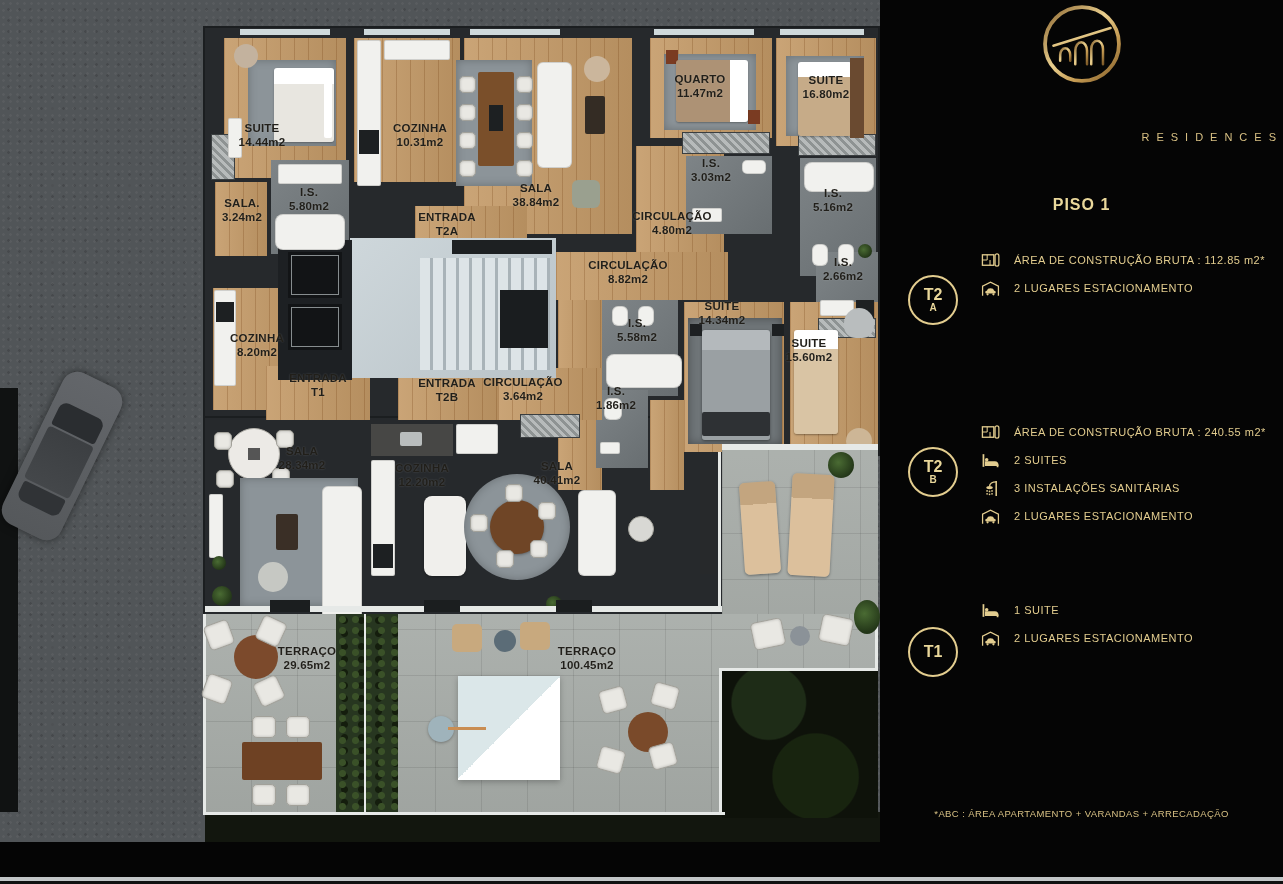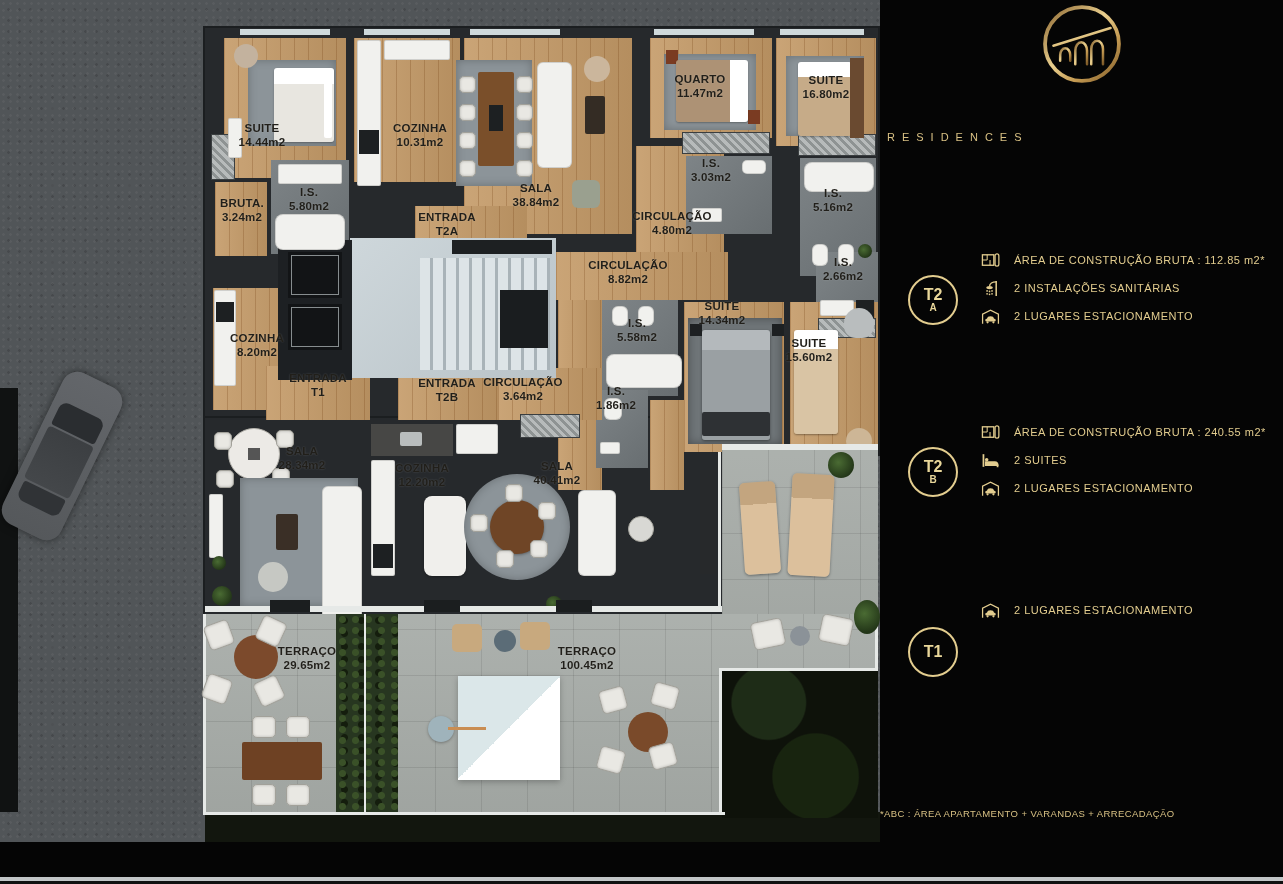--- a/index.html
+++ b/index.html
@@ -53,7 +53,7 @@
     .brandword{background:linear-gradient(100deg,#7e5a28,#caa45c 30%,#f3dfa5 52%,#b98c43 74%,#8a6530);
       -webkit-background-clip:text;background-clip:text;color:transparent;}
   }
-  .brandsub{position:absolute;top:131px;width:100%;text-align:left;font-size:11px;letter-spacing:7px;
+  .brandsub{position:absolute;top:131px;width:100%;text-align:right;font-size:11px;letter-spacing:7px;
     color:#d9c184;font-weight:400;text-indent:7px;}
   .floor-title{position:absolute;top:196px;width:100%;text-align:center;font-size:16px;font-weight:bold;
     letter-spacing:1px;color:#ead89b;}

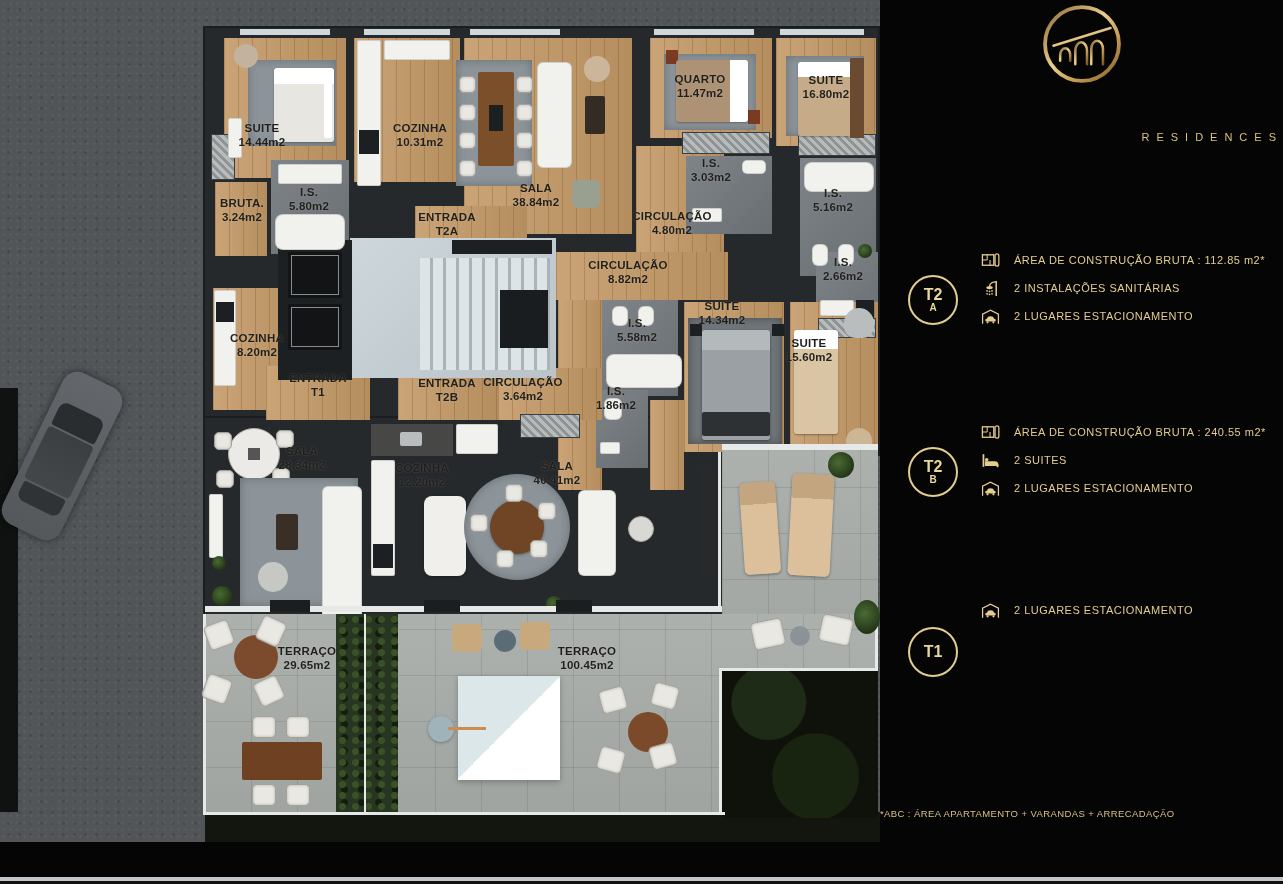--- a/index.html
+++ b/index.html
@@ -287,7 +287,7 @@
     <div class="room-label" style="left:700px;top:87px"><span>QUARTO</span><br><span>11.47m2</span></div>
     <div class="room-label" style="left:826px;top:88px"><span>SUITE</span><br><span>16.80m2</span></div>
     <div class="room-label" style="left:309px;top:200px"><span>I.S.</span><br><span>5.80m2</span></div>
-    <div class="room-label" style="left:242px;top:211px"><span>BRUTA.</span><br><span>3.24m2</span></div>
+    <div class="room-label" style="left:242px;top:211px"><span>SALA.</span><br><span>3.24m2</span></div>
     <div class="room-label" style="left:447px;top:225px"><span>ENTRADA</span><br><span>T2A</span></div>
     <div class="room-label" style="left:672px;top:224px"><span>CIRCULAÇÃO</span><br><span>4.80m2</span></div>
     <div class="room-label" style="left:711px;top:171px"><span>I.S.</span><br><span>3.03m2</span></div>

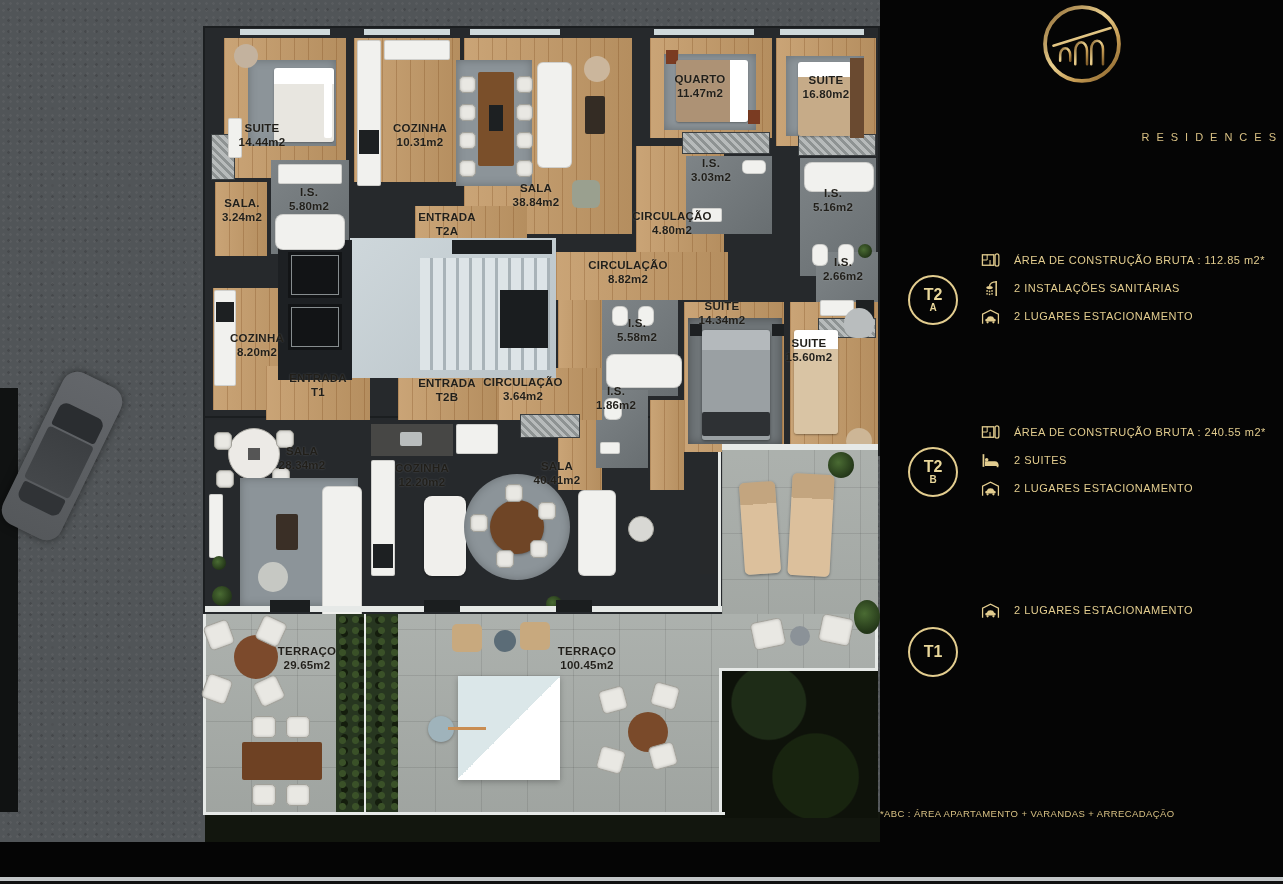--- a/index.html
+++ b/index.html
@@ -330,6 +330,7 @@
     </svg>
 
     <div class="brandsub">RESIDENCES</div>
+    <div class="floor-title">PISO 1</div>
 
     <div class="badge" style="top:275px">
       <span class="l1">T2</span>

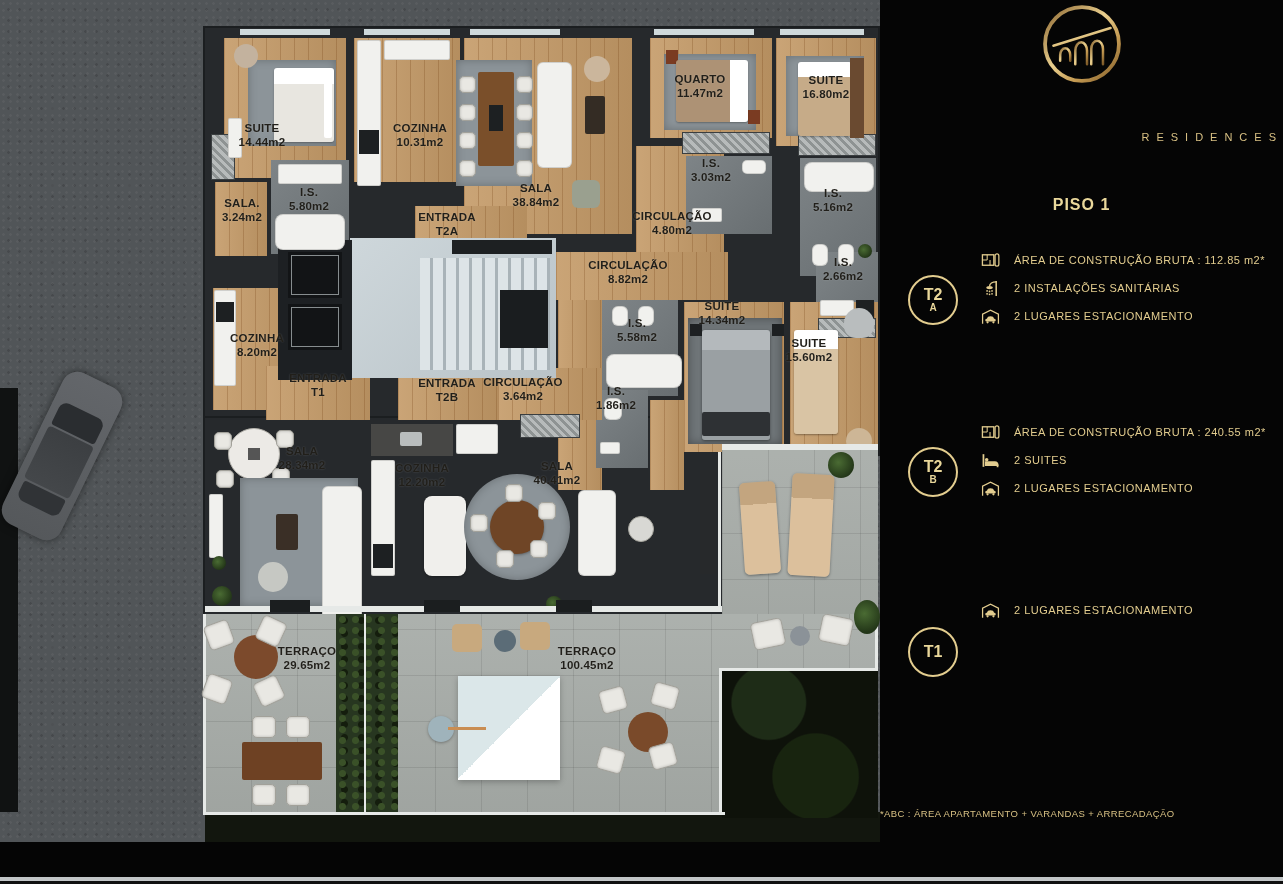--- a/index.html
+++ b/index.html
@@ -349,24 +349,6 @@
       </div>
       <div class="unit-row">
         <span class="row-icon">
-            <svg width="19" height="19" viewBox="0 0 20 20">
-              <path d="M16 2v16" stroke="#e3cd8f" stroke-width="1.6" fill="none"></path>
-              <path d="M16 3c-4 0-7 2-7 5" stroke="#e3cd8f" stroke-width="1.5" fill="none"></path>
-              <ellipse cx="9" cy="9" rx="3.4" ry="1.7" fill="#e3cd8f"></ellipse>
-              <g fill="#e3cd8f">
-                <circle cx="6.4" cy="12.6" r=".9"></circle>
-                <circle cx="9" cy="13.1" r=".9"></circle>
-                <circle cx="11.6" cy="12.6" r=".9"></circle>
-                <circle cx="6.4" cy="15.6" r=".9"></circle>
-                <circle cx="9" cy="16.1" r=".9"></circle>
-                <circle cx="11.6" cy="15.6" r=".9"></circle>
-              </g>
-            </svg>
-          </span>
-        <span class="row-text">2 INSTALAÇÕES SANITÁRIAS</span>
-      </div>
-      <div class="unit-row">
-        <span class="row-icon">
             <svg width="19" height="19" viewBox="0 0 24 22">
               <path d="M2 20V8l10-5 10 5v12" fill="none" stroke="#e3cd8f" stroke-width="1.6"></path>
               <path d="M7.5 14c.5-2.2 1.8-3.2 4.5-3.2s4 1 4.5 3.2" fill="#e3cd8f"></path>

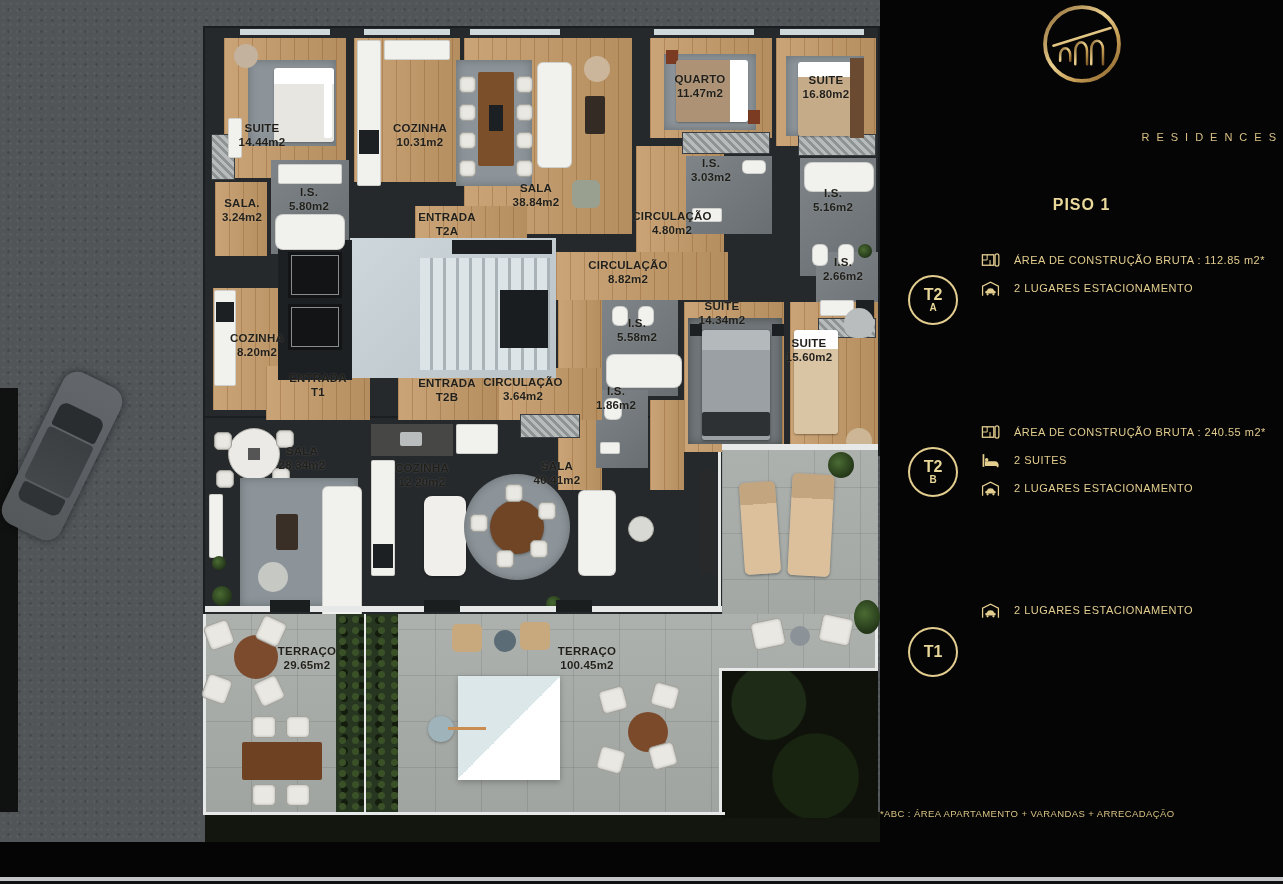--- a/index.html
+++ b/index.html
@@ -389,6 +389,24 @@
       </div>
       <div class="unit-row">
         <span class="row-icon">
+            <svg width="19" height="19" viewBox="0 0 20 20">
+              <path d="M16 2v16" stroke="#e3cd8f" stroke-width="1.6" fill="none"></path>
+              <path d="M16 3c-4 0-7 2-7 5" stroke="#e3cd8f" stroke-width="1.5" fill="none"></path>
+              <ellipse cx="9" cy="9" rx="3.4" ry="1.7" fill="#e3cd8f"></ellipse>
+              <g fill="#e3cd8f">
+                <circle cx="6.4" cy="12.6" r=".9"></circle>
+                <circle cx="9" cy="13.1" r=".9"></circle>
+                <circle cx="11.6" cy="12.6" r=".9"></circle>
+                <circle cx="6.4" cy="15.6" r=".9"></circle>
+                <circle cx="9" cy="16.1" r=".9"></circle>
+                <circle cx="11.6" cy="15.6" r=".9"></circle>
+              </g>
+            </svg>
+          </span>
+        <span class="row-text">3 INSTALAÇÕES SANITÁRIAS</span>
+      </div>
+      <div class="unit-row">
+        <span class="row-icon">
             <svg width="19" height="19" viewBox="0 0 24 22">
               <path d="M2 20V8l10-5 10 5v12" fill="none" stroke="#e3cd8f" stroke-width="1.6"></path>
               <path d="M7.5 14c.5-2.2 1.8-3.2 4.5-3.2s4 1 4.5 3.2" fill="#e3cd8f"></path>

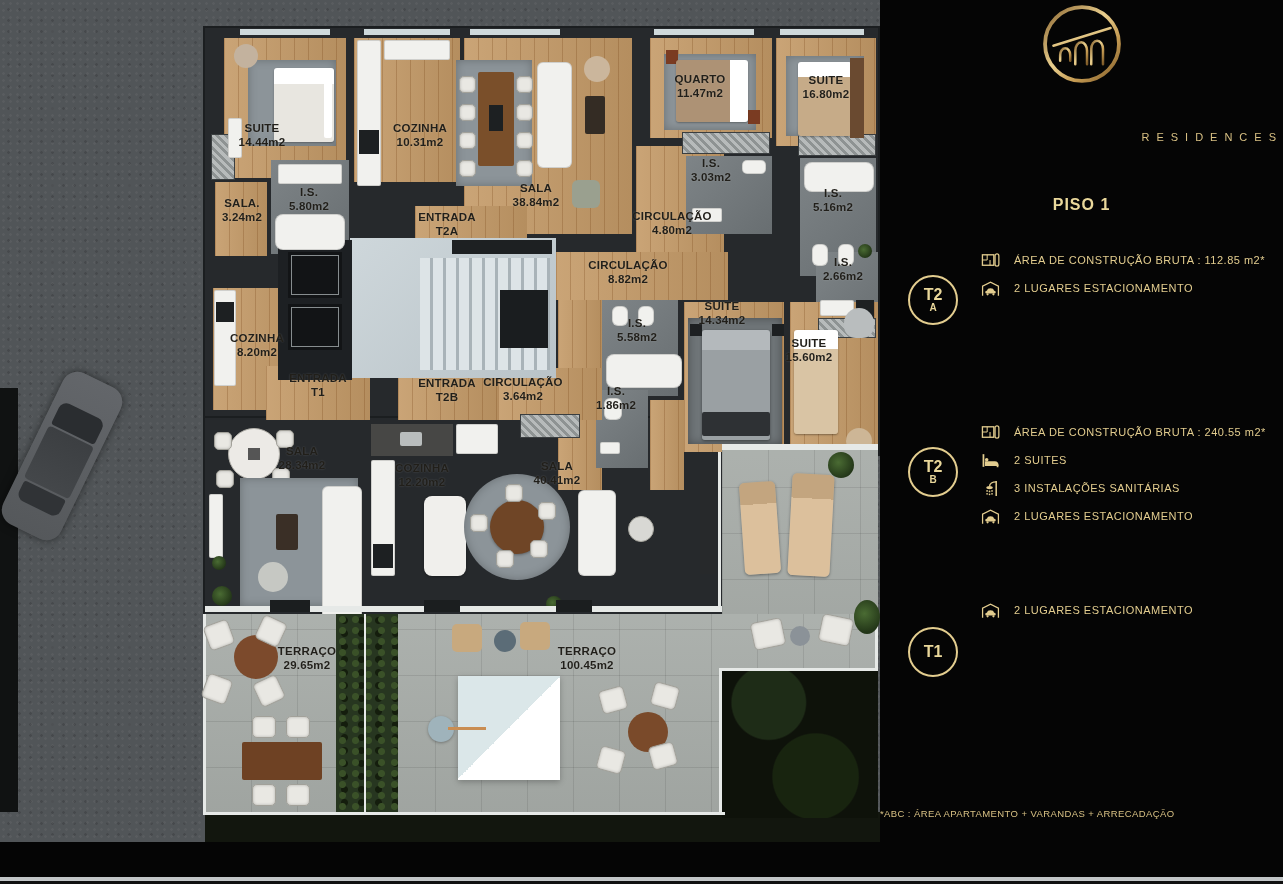--- a/index.html
+++ b/index.html
@@ -427,6 +427,17 @@
       <div class="unit-row">
         <span class="row-icon">
             <svg width="19" height="19" viewBox="0 0 24 22">
+              <rect x="2" y="3" width="2.2" height="16" fill="#e3cd8f"></rect>
+              <circle cx="7.2" cy="10" r="2.2" fill="#e3cd8f"></circle>
+              <path d="M5 12 h12.5 a4.5 4.5 0 0 1 4.5 4.5 V18 H5 z" fill="#e3cd8f"></path>
+              <rect x="19.8" y="16" width="2.2" height="3.5" fill="#e3cd8f"></rect>
+            </svg>
+          </span>
+        <span class="row-text">1 SUITE</span>
+      </div>
+      <div class="unit-row">
+        <span class="row-icon">
+            <svg width="19" height="19" viewBox="0 0 24 22">
               <path d="M2 20V8l10-5 10 5v12" fill="none" stroke="#e3cd8f" stroke-width="1.6"></path>
               <path d="M7.5 14c.5-2.2 1.8-3.2 4.5-3.2s4 1 4.5 3.2" fill="#e3cd8f"></path>
               <rect x="5.5" y="13.8" width="13" height="3.6" rx="1.6" fill="#e3cd8f"></rect>

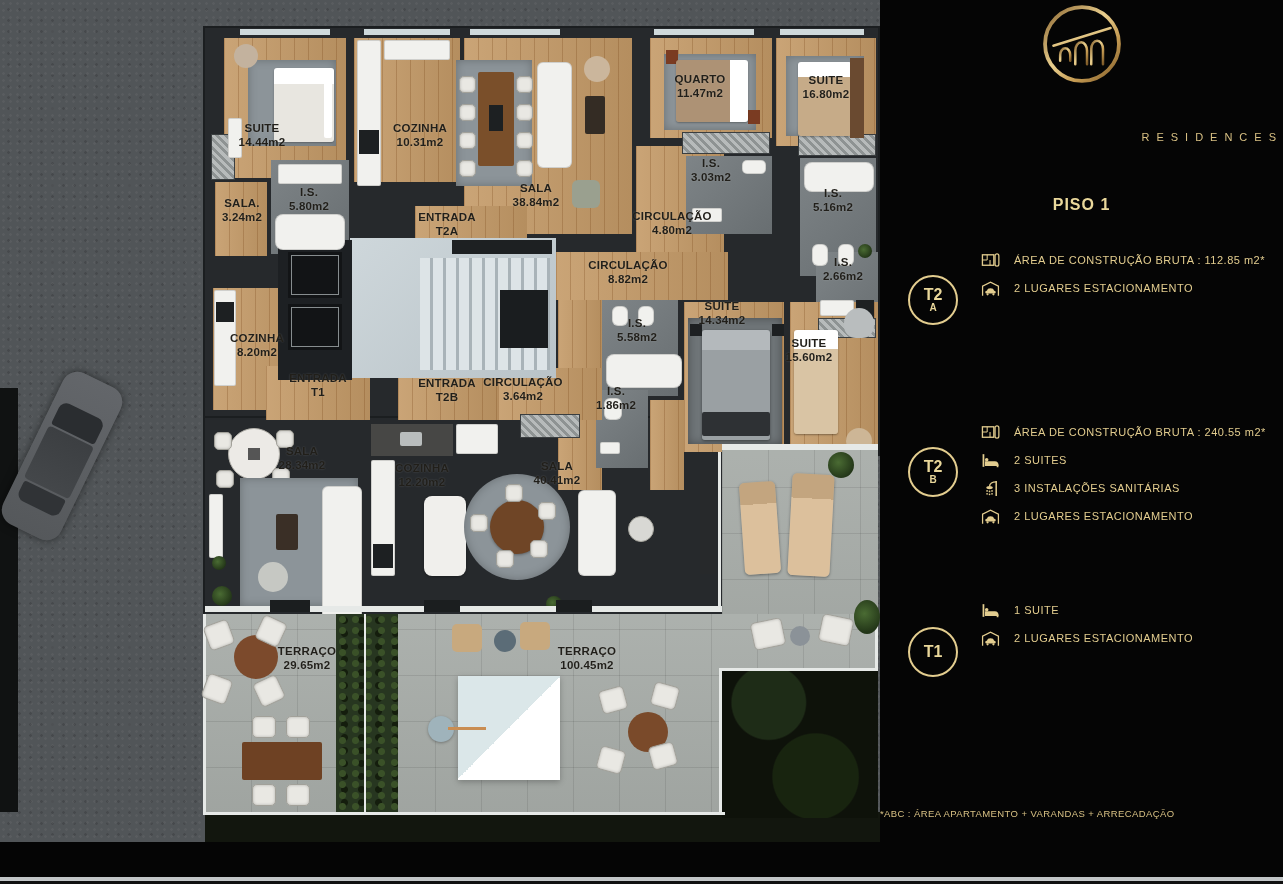--- a/index.html
+++ b/index.html
@@ -65,7 +65,7 @@
     display:flex;flex-direction:column;align-items:center;justify-content:center;color:#e9d79a;font-weight:bold;}
   .badge .l1{font-size:16px;line-height:1;}
   .badge .l2{font-size:10px;line-height:1;}
-  .footnote{position:absolute;top:808px;width:100%;font-size:9.5px;letter-spacing:.4px;
+  .footnote{position:absolute;top:808px;width:100%;text-align:center;font-size:9.5px;letter-spacing:.4px;
     color:#d8c184;}
 </style>
 </head>

